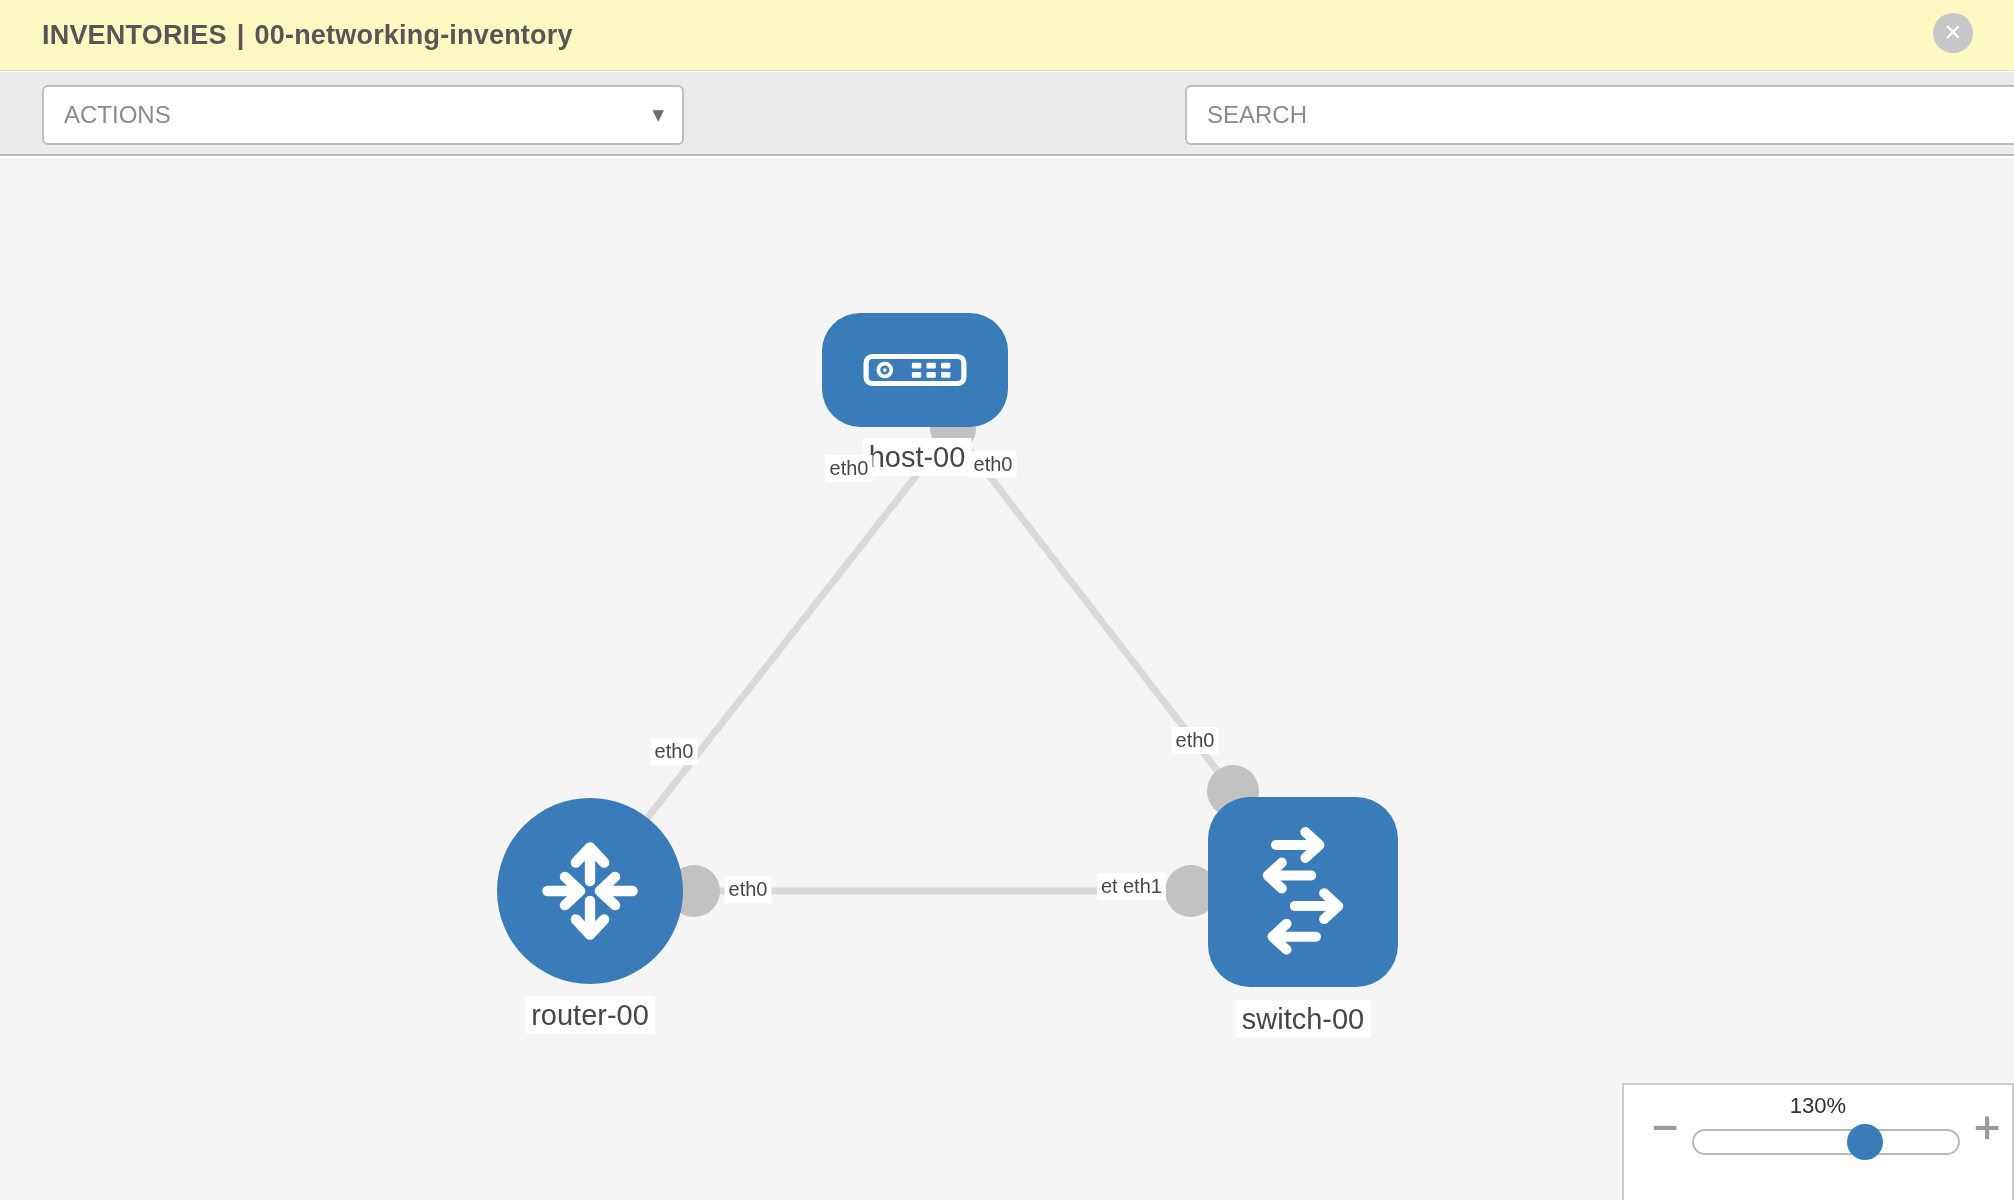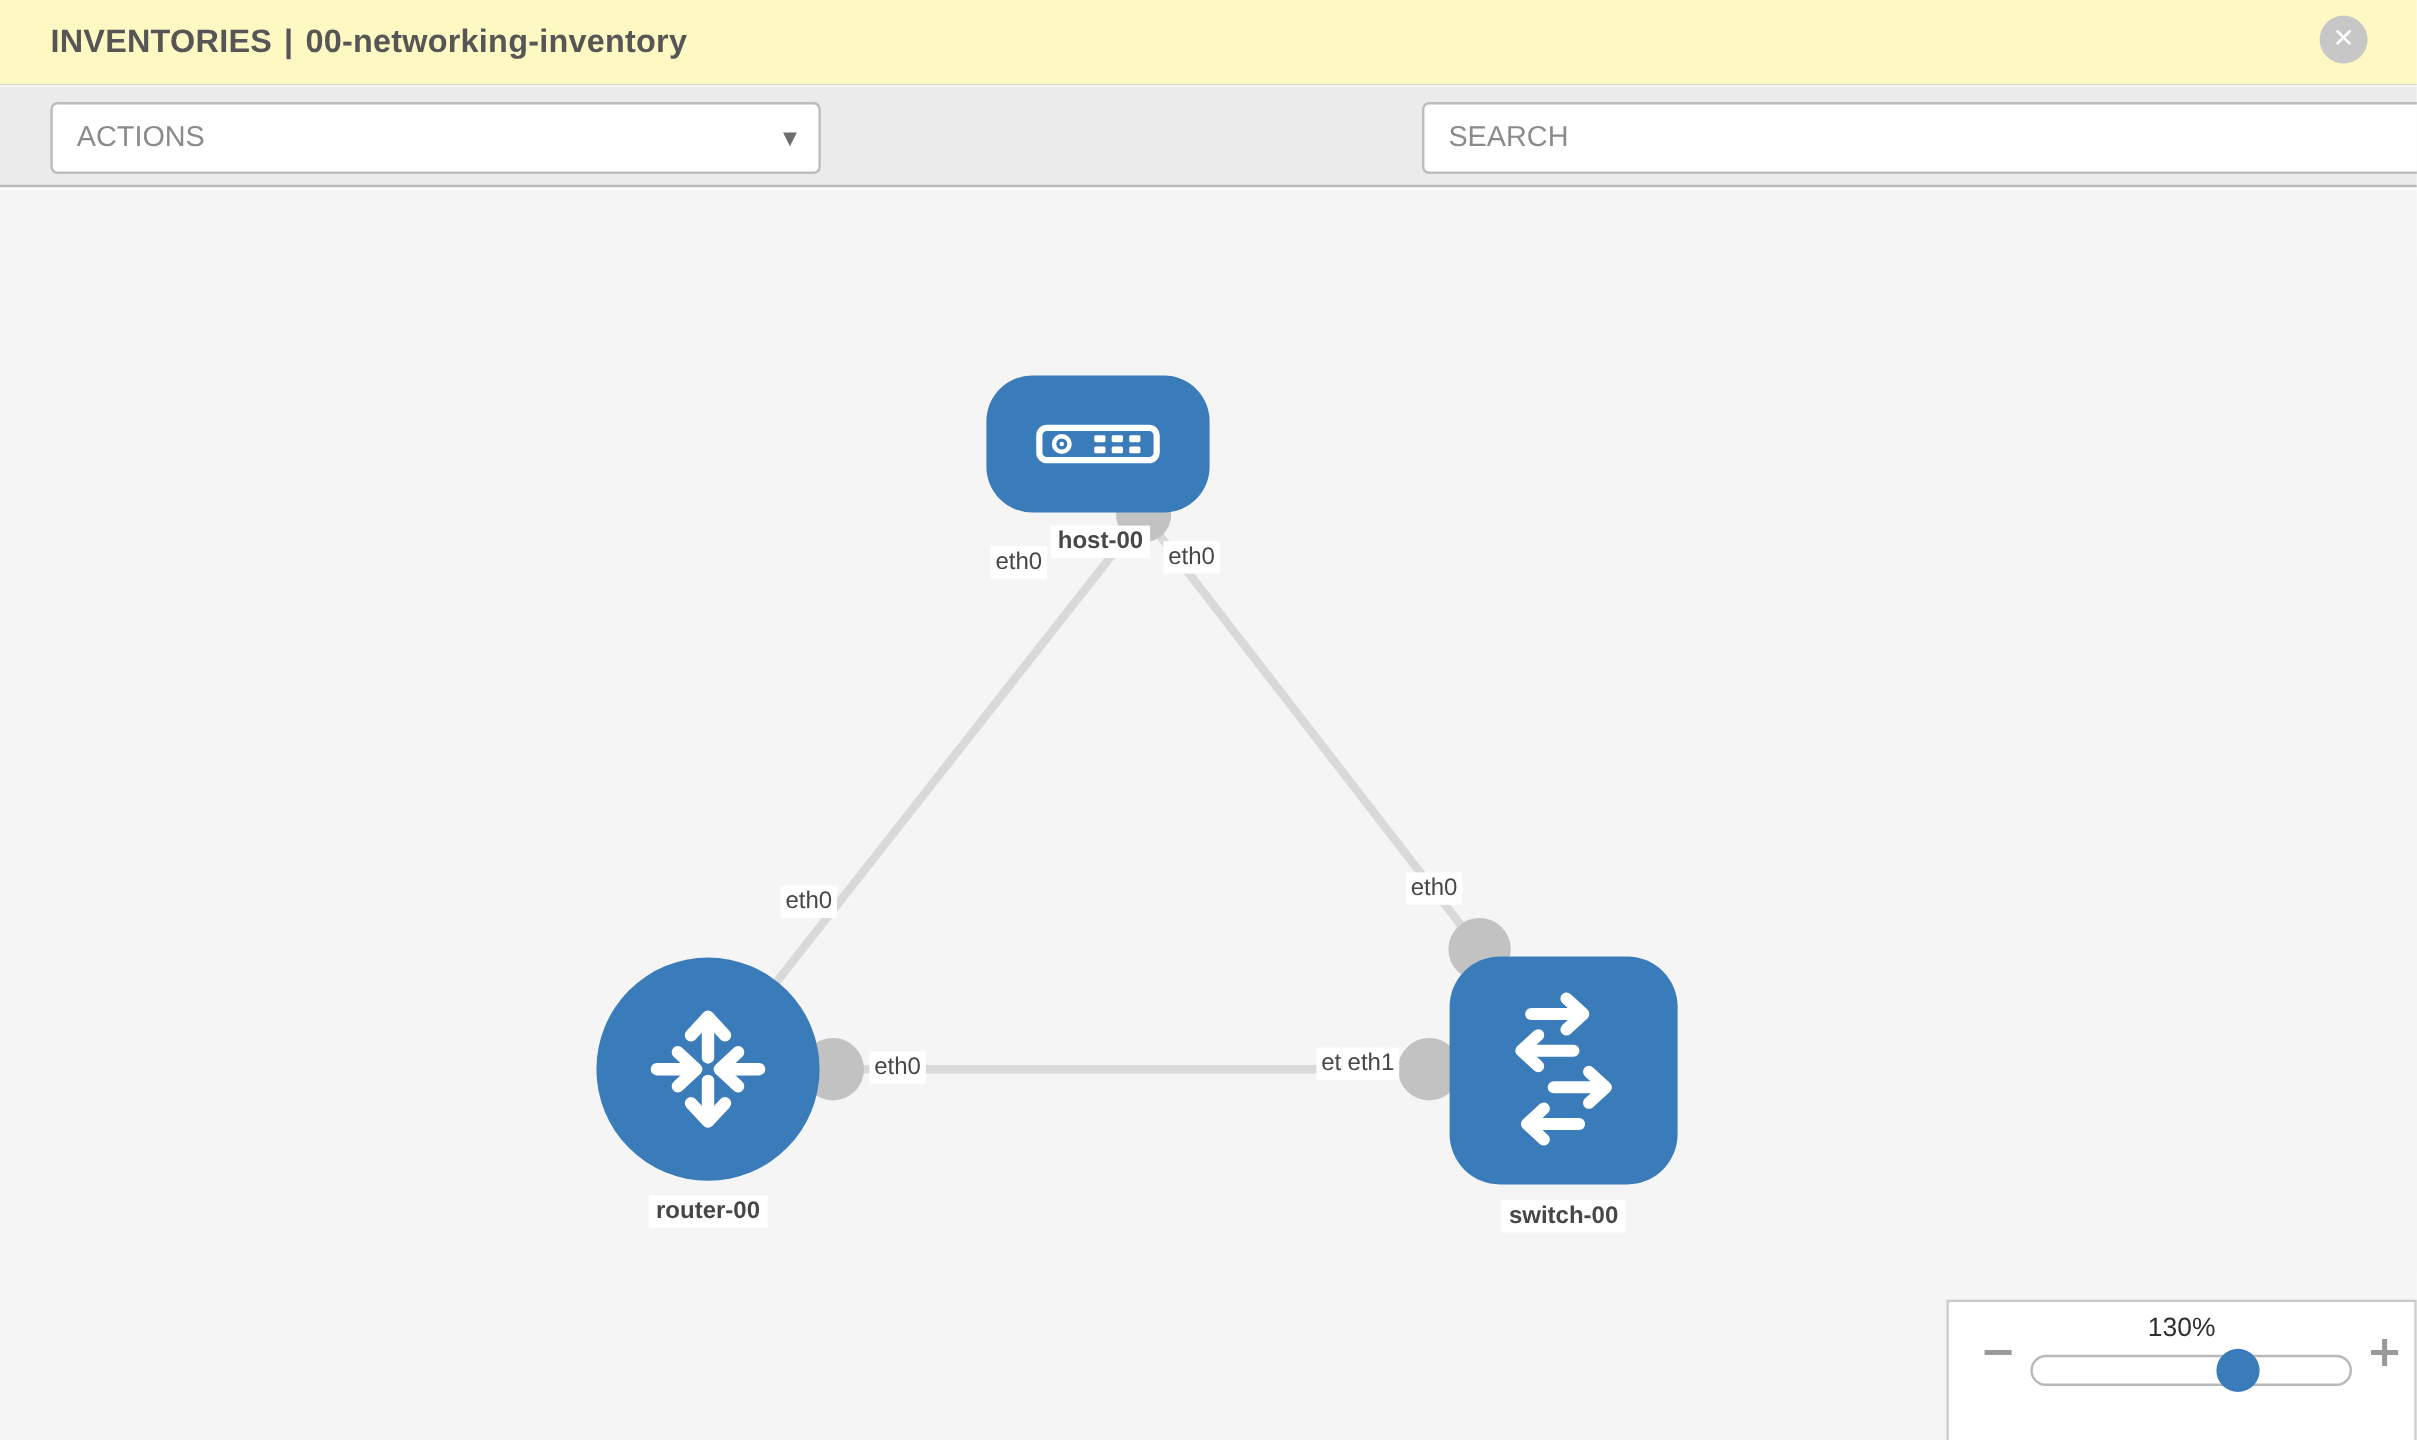--- a/index.html
+++ b/index.html
@@ -62,7 +62,7 @@
     font-size:20px;line-height:1.25;padding:1px 4px;white-space:nowrap;
   }
   .chip.centered{transform:translateX(-50%);}
-  .chip.node-label{font-size:20px;padding:1px 6px;font-weight:bold;}
+  .chip.node-label{font-size:29px;padding:1px 6px;}
 
   
   .zoom-panel{

